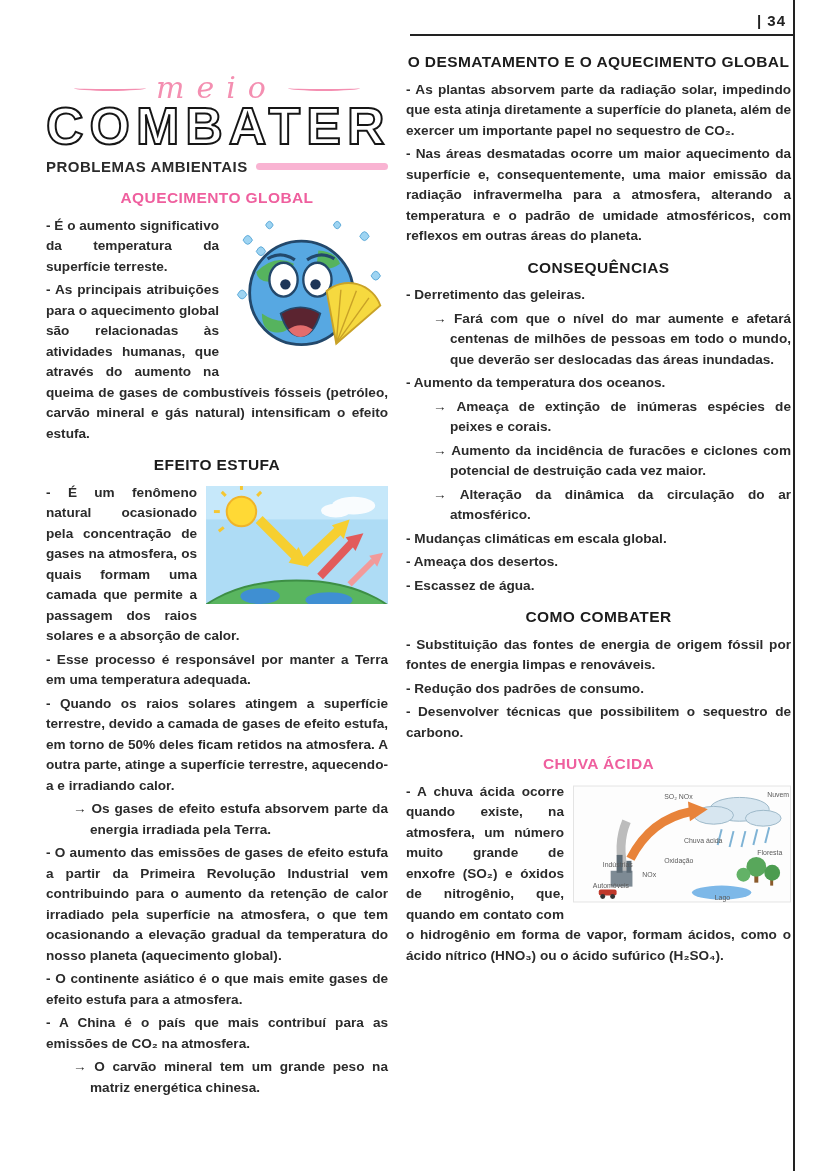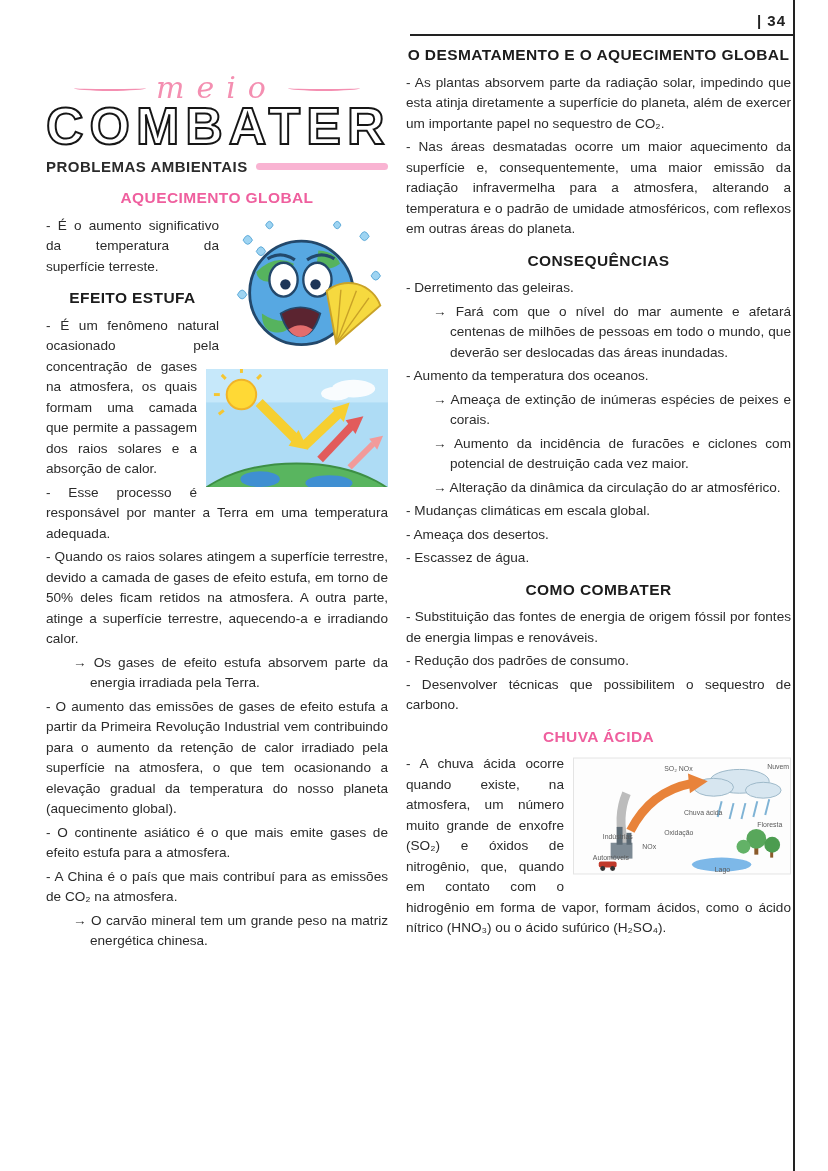--- a/index.html
+++ b/index.html
@@ -21,7 +21,7 @@
   .arrow-item { padding-left:44px; text-indent:-17px; text-align:justify; margin:0 0 3px 0; }
 
   .heading { text-align:center; font-weight:bold; font-size:15.5px; letter-spacing:0.4px; margin:11px 0 7px 0; color:#1c1c1c; }
-  .heading.first { margin-top:1px; }
+  .heading.first { margin-top:8px; }
   .heading-pink { color:#ef5f9e; }
 
   

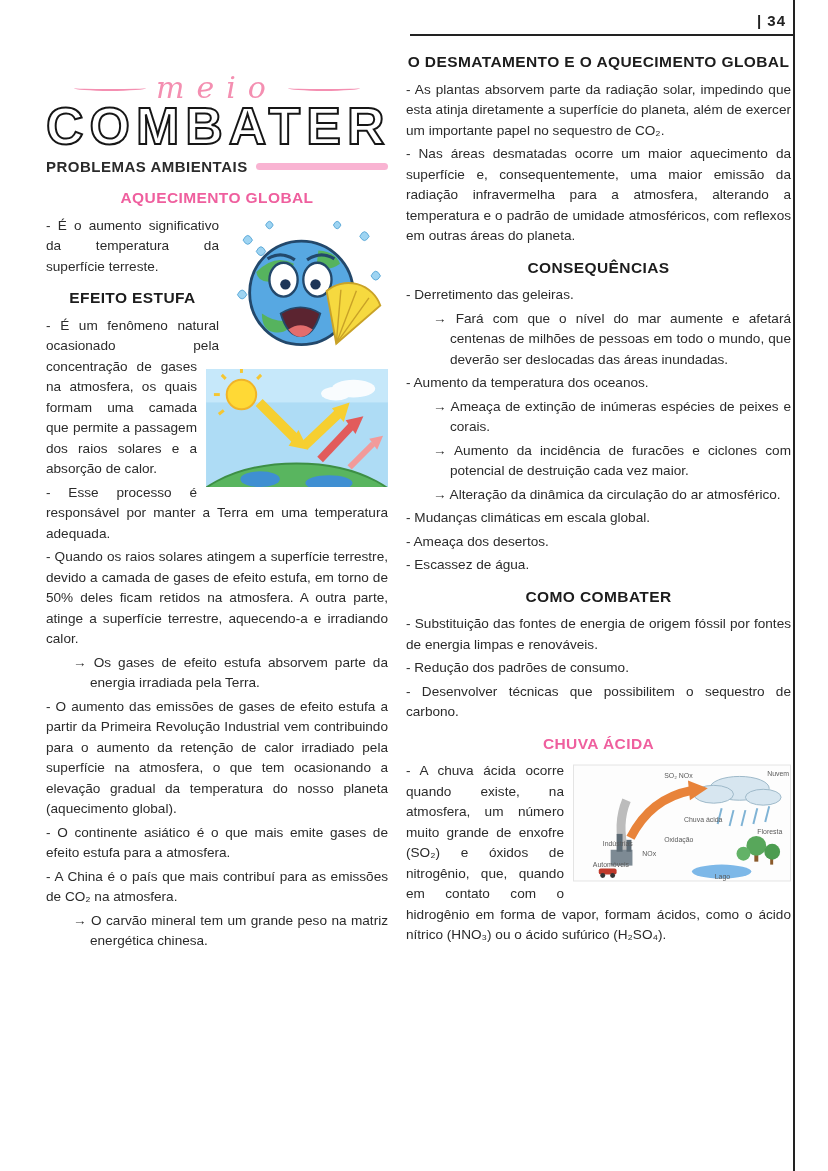--- a/index.html
+++ b/index.html
@@ -17,7 +17,7 @@
   .col-left { width:342px; flex:0 0 342px; }
   .col-right { flex:1; padding-top:2px; }
 
-  .col p { text-align:justify; margin:0 0 3px 0; }
+  .col p { text-align:justify; margin:0 0 3px 0;font-weight:bold; }
   .arrow-item { padding-left:44px; text-indent:-17px; text-align:justify; margin:0 0 3px 0; }
 
   .heading { text-align:center; font-weight:bold; font-size:15.5px; letter-spacing:0.4px; margin:11px 0 7px 0; color:#1c1c1c; }

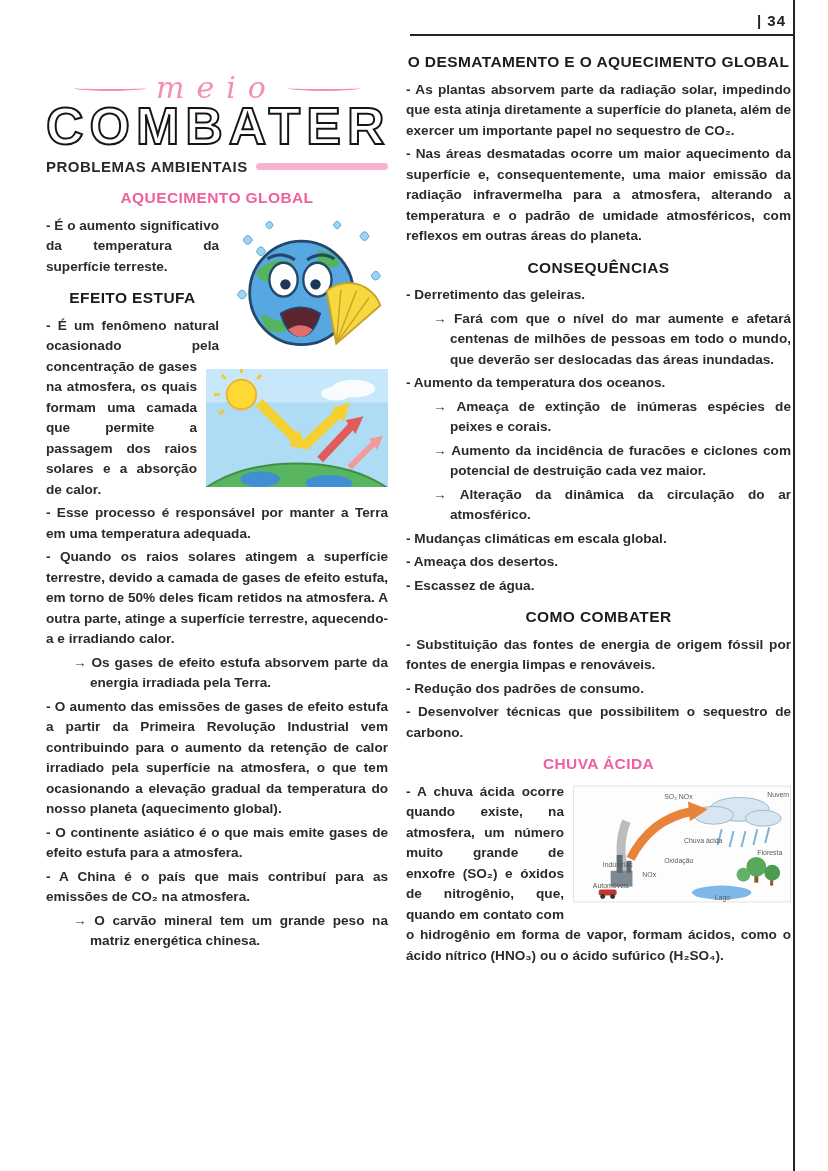--- a/index.html
+++ b/index.html
@@ -111,6 +111,7 @@
           </svg>
         </span>
         <p>- É o aumento significativo da temperatura da superfície terreste.</p>
+        <p>- As principais atribuições para o aquecimento global são relacionadas às atividades humanas, que através do aumento na queima de gases de combustíveis fósseis (petróleo, carvão mineral e gás natural) intensificam o efeito estufa.</p>
       </div>
 
       <div class="heading">EFEITO ESTUFA</div>

